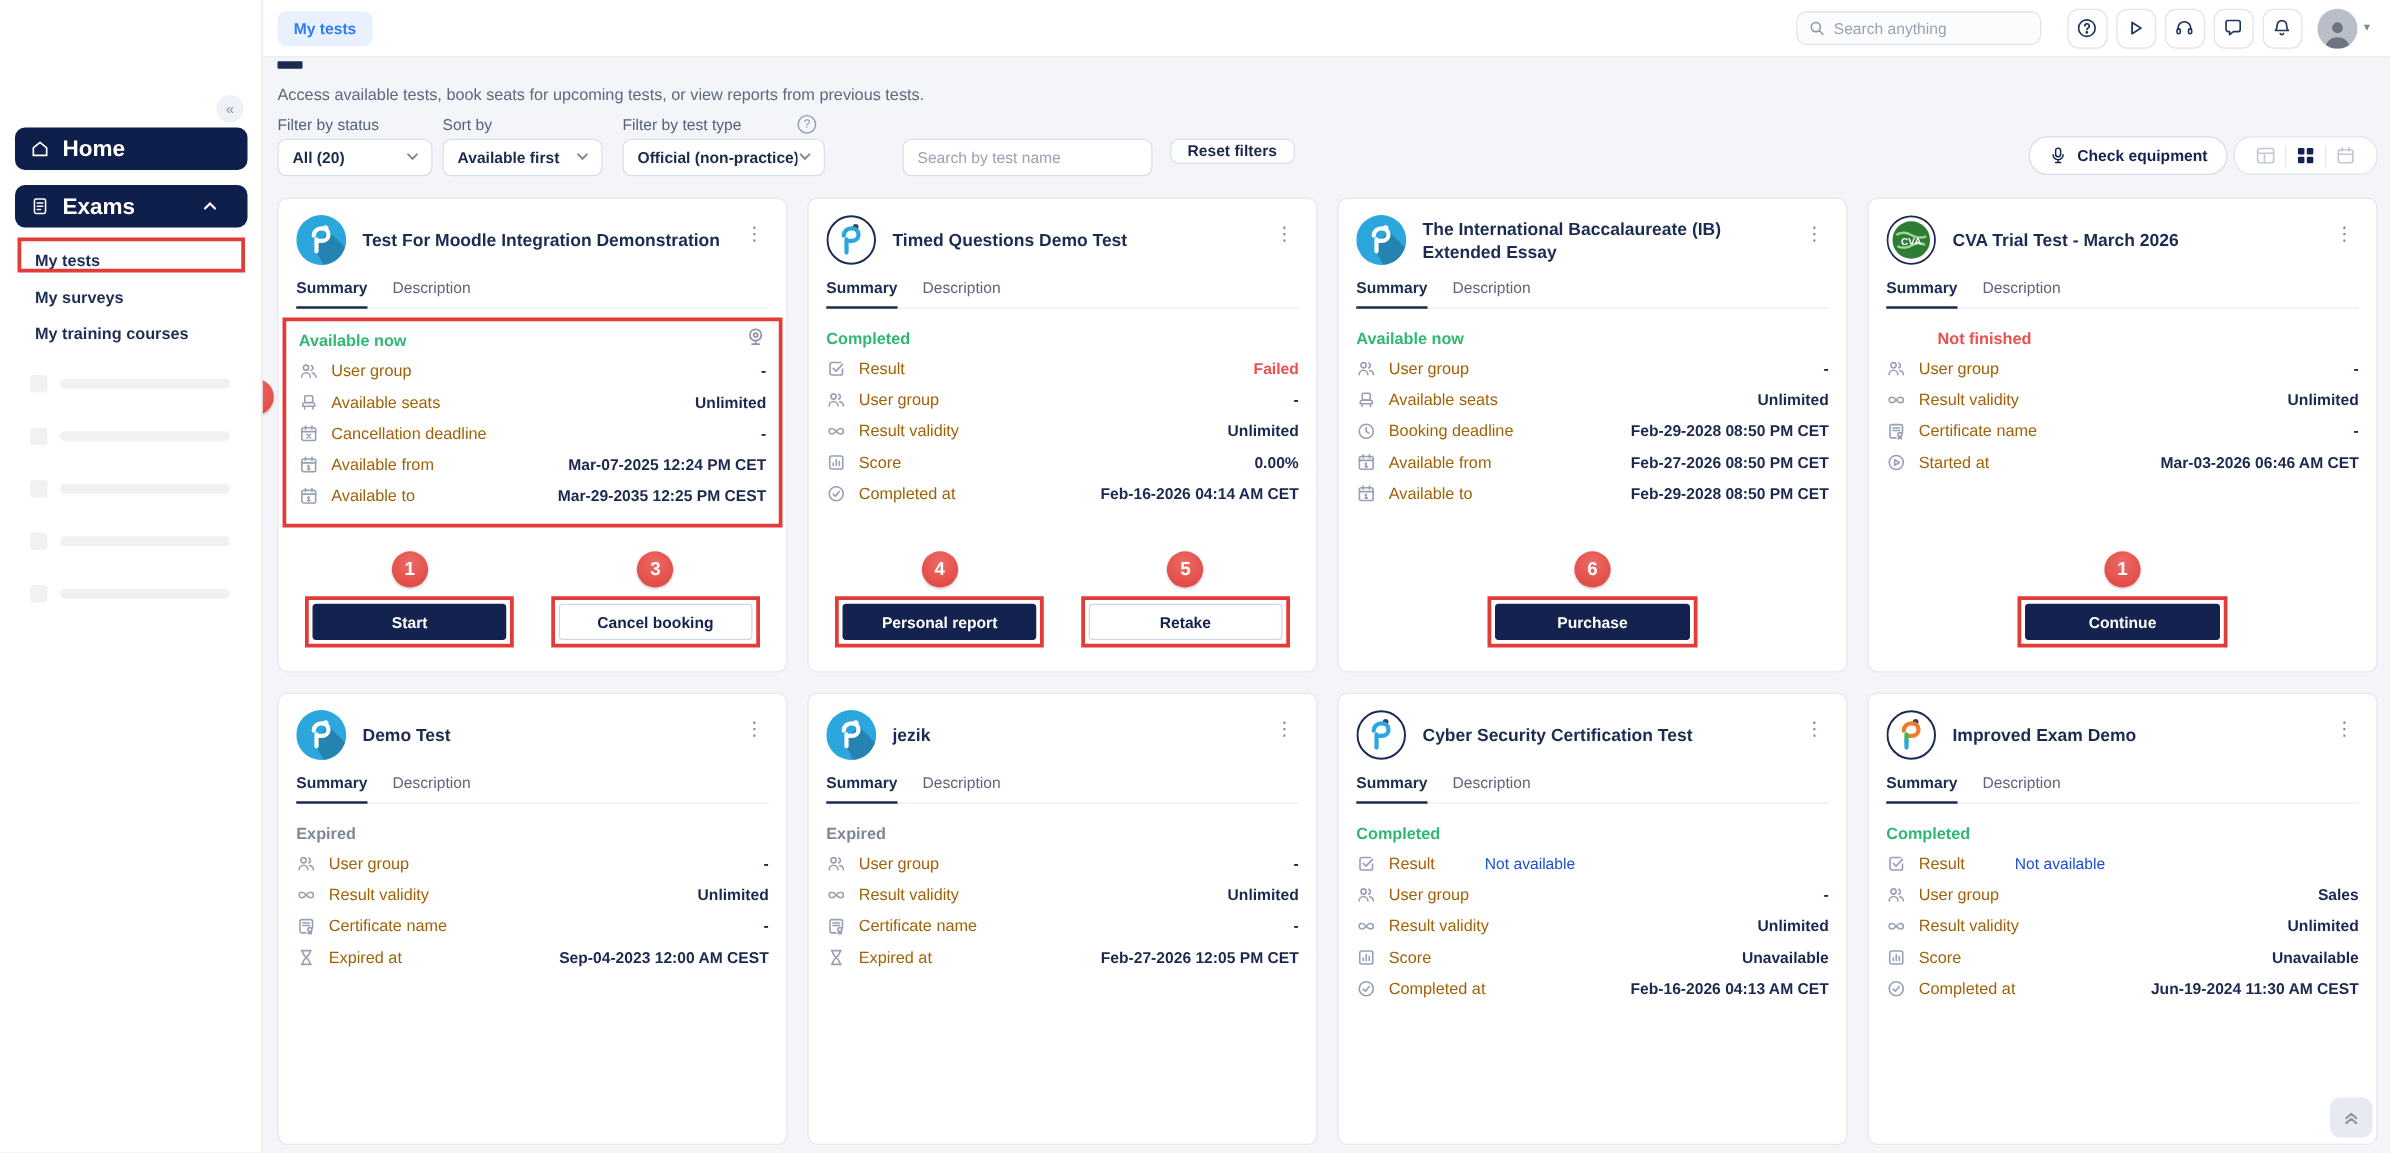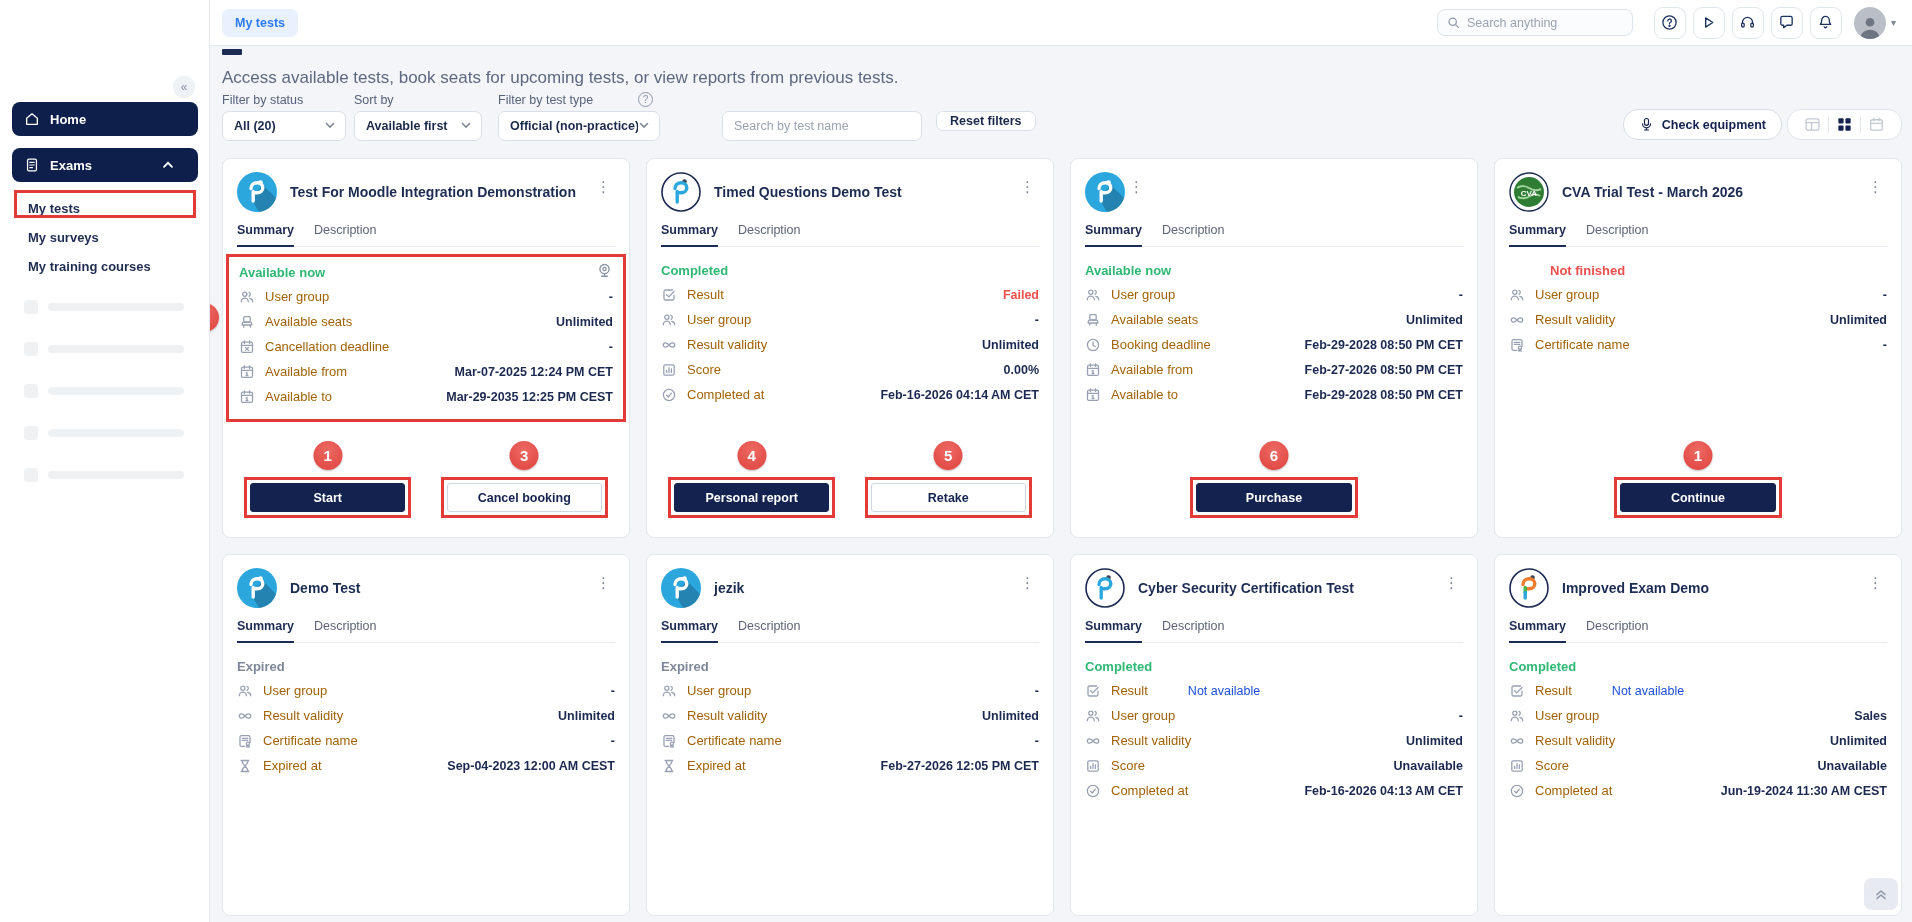--- a/index.html
+++ b/index.html
@@ -47,7 +47,7 @@
   
   .content { position:absolute; left:210px; top:46px; width:1702px; height:876px; }
   .clip-frag { position:absolute; left:12px; top:3px; width:20px; height:6px; background:#1c2b52; border-radius:1px; }
-  .subtitle { position:absolute; left:12px; top:22px; font-size:17px; color:#5d6880; }
+  .subtitle { position:absolute; left:12px; top:22px; font-size:13px; color:#5d6880; }
   .flabel { position:absolute; top:47px; font-size:12.5px; color:#56617a; }
   .fselect { position:absolute; top:65px; height:30px; background:#fff; border:1px solid #d9dfe8; border-radius:7px; display:flex; align-items:center; padding:0 9px 0 11px; font-size:12.5px; font-weight:bold; color:#1b2a4a; cursor:pointer; }
   .fselect .chev { margin-left:auto; color:#7e8798; }

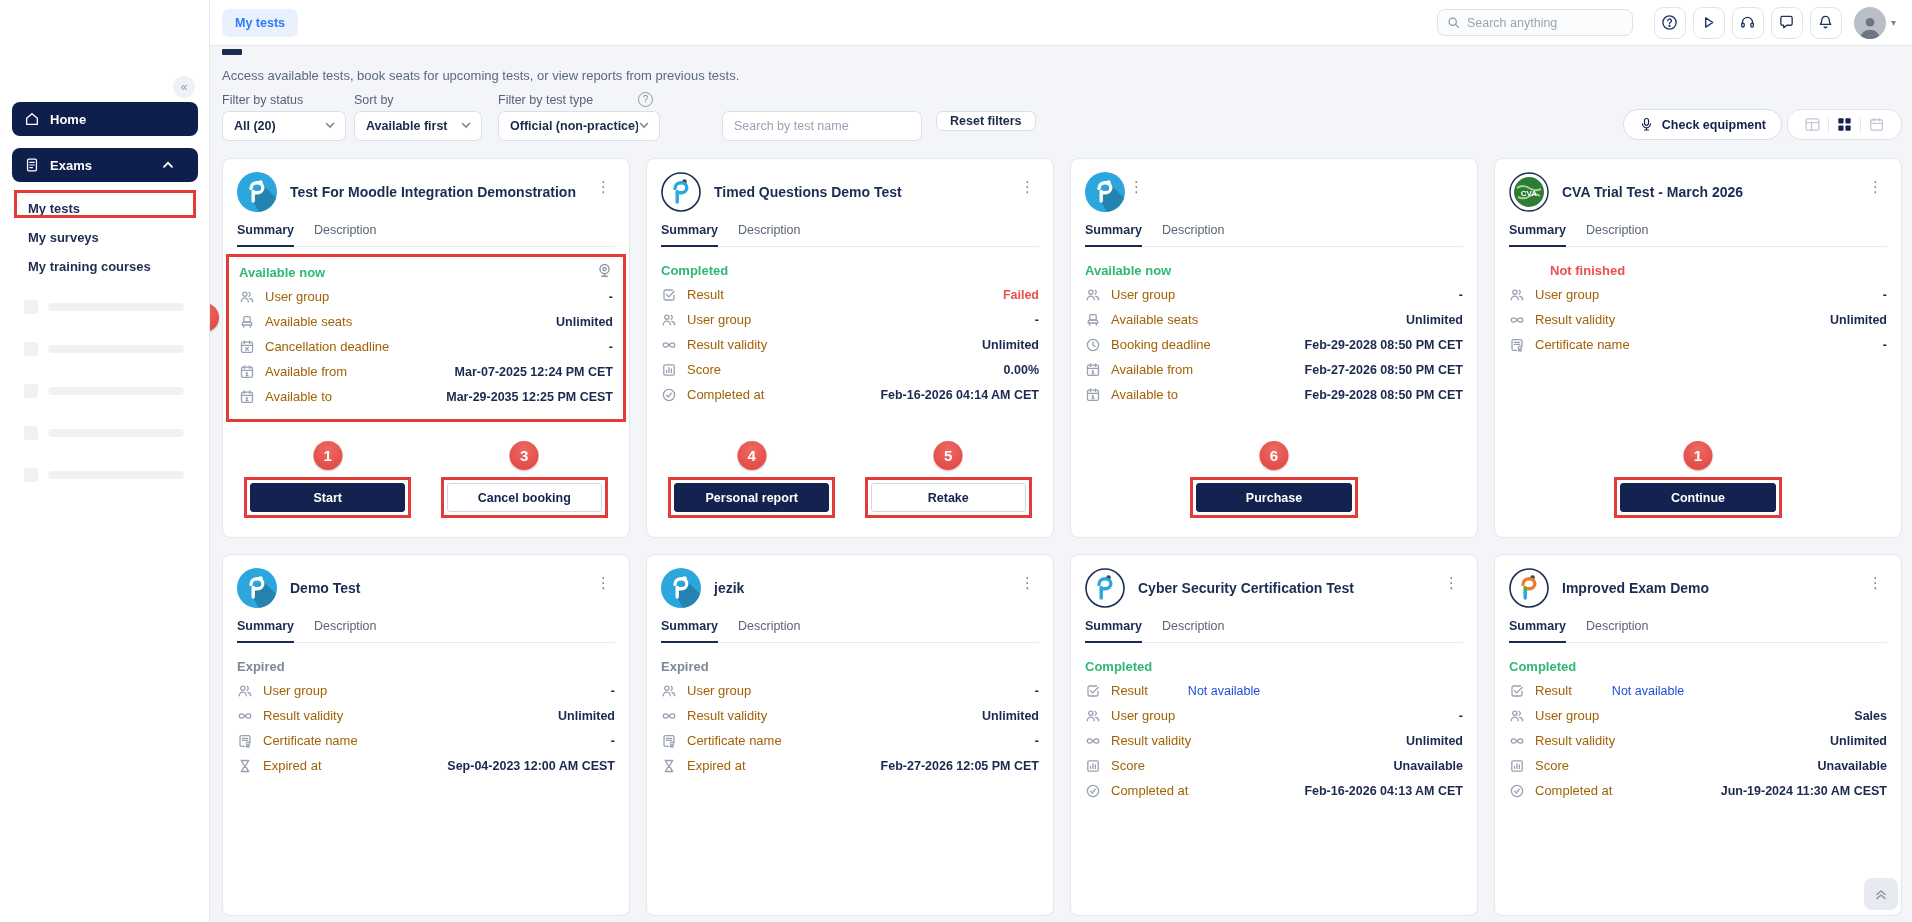--- a/index.html
+++ b/index.html
@@ -17,7 +17,7 @@
   .logo-tagline { font-size:11px; color:#7b8494; text-align:right; margin-top:1px; }
   .collapse-btn { position:absolute; right:14px; top:76px; width:22px; height:22px; border-radius:50%; background:#eef1f5; color:#8d96a8; font-size:12px; display:flex; align-items:center; justify-content:center; cursor:pointer; }
   .nav { position:absolute; left:0; top:102px; width:210px; }
-  .nav-pill { margin:0 12px 12px 12px; height:34px; background:#0f1f4b; border-radius:8px; color:#fff; display:flex; align-items:center; padding:0 12px; font-size:13px; font-weight:bold; cursor:pointer; }
+  .nav-pill { margin:0 12px 12px 12px; height:34px; background:#0f1f4b; border-radius:8px; color:#fff; display:flex; align-items:center; padding:0 12px; font-size:18px; font-weight:bold; cursor:pointer; }
   .nav-pill svg { width:16px; height:16px; margin-right:10px; }
   .nav-pill .chev { margin-left:auto; }
   .nav-sub { position:relative; margin:0 0 0 0; }

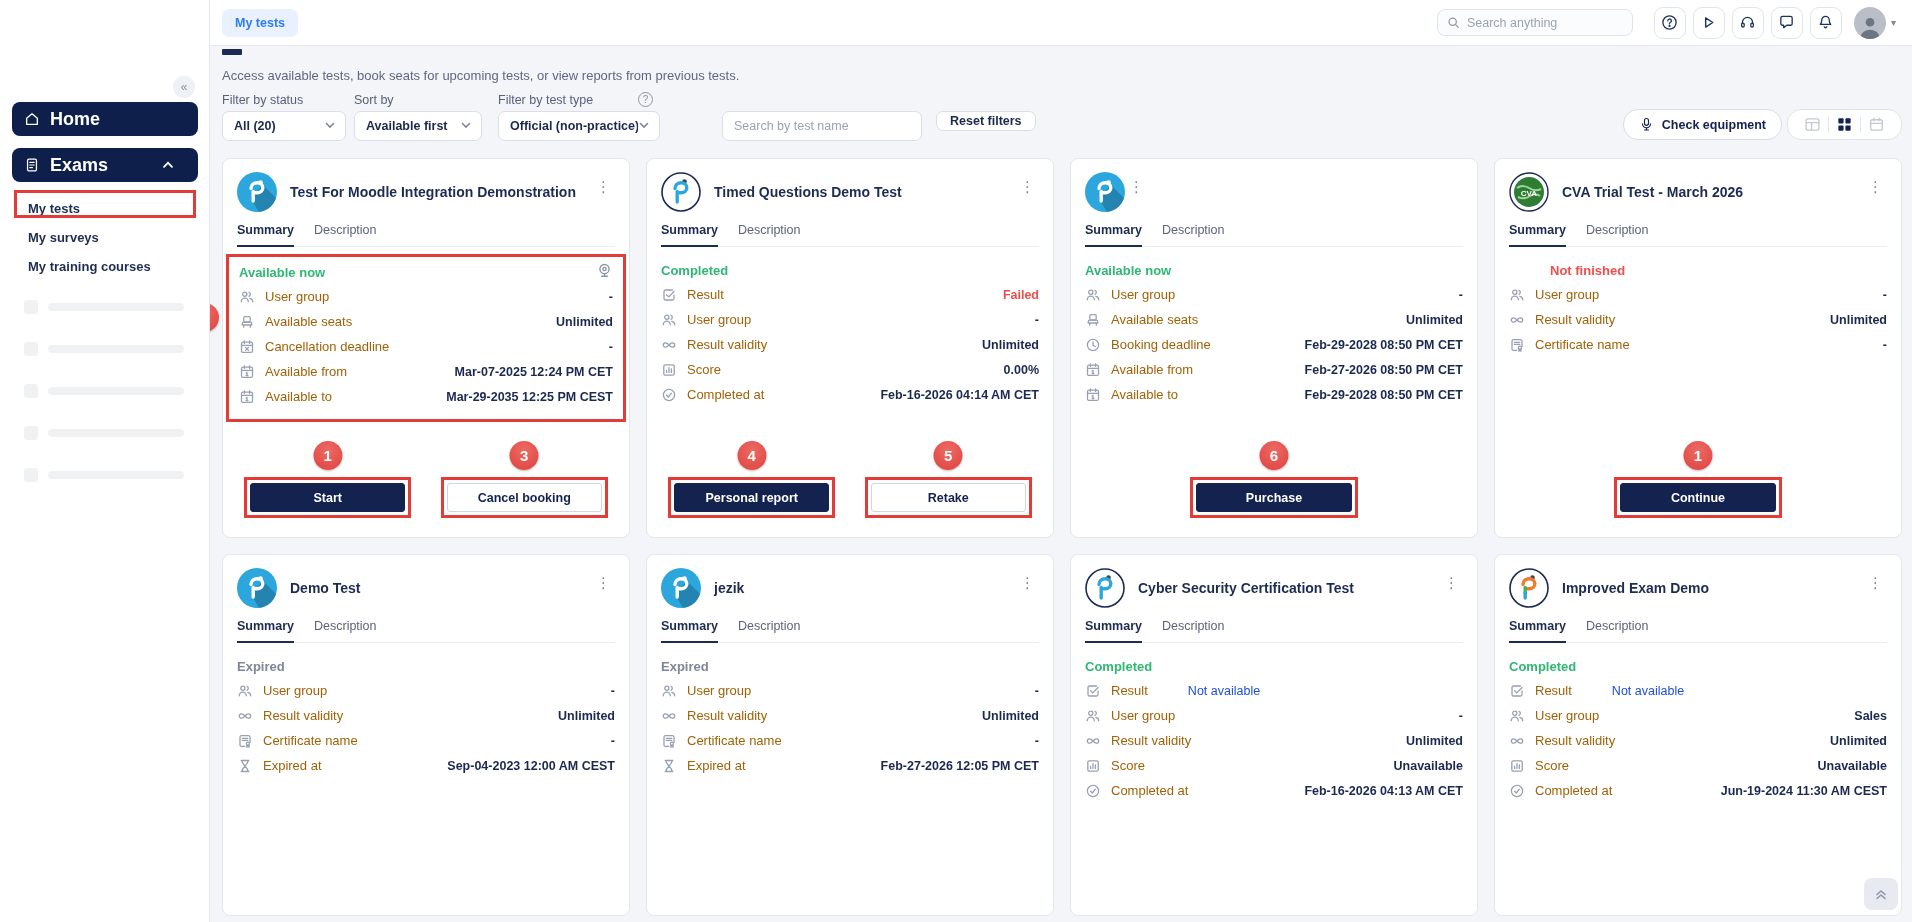--- a/index.html
+++ b/index.html
@@ -464,6 +464,7 @@
                 <path d="M16.2 19.5V29" stroke="#fff" stroke-width="3.4" stroke-linecap="round"></path>
               </svg>
             </div>
+      <div class="card-title">The International Baccalaureate (IB) Extended Essay</div>
       <div class="kebab">⋮</div>
     </div>
     <div class="tabs">

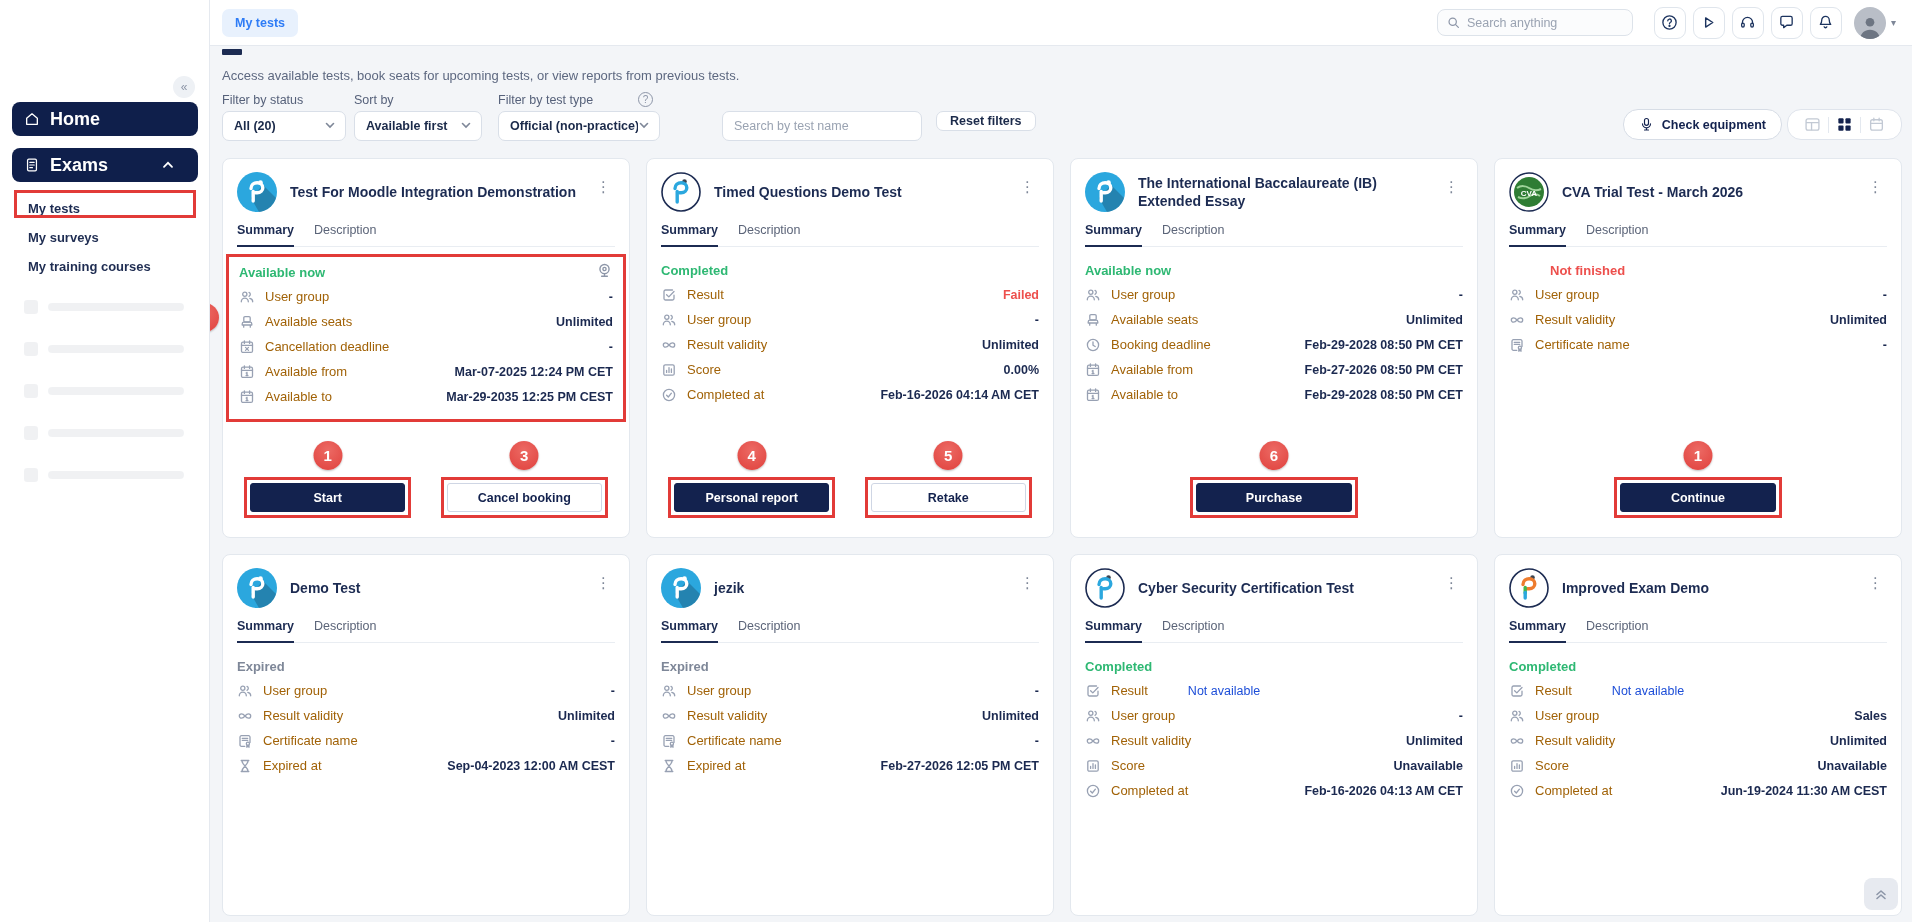--- a/index.html
+++ b/index.html
@@ -593,6 +593,16 @@
       <span class="dlabel">Certificate name</span>
       <span class="dval">-</span>
     </div>
+    <div class="drow">
+      <span class="dicon">
+                <svg viewBox="0 0 16 16" fill="none" stroke="currentColor" stroke-width="1.3" stroke-linecap="round" stroke-linejoin="round">
+                  <circle cx="8" cy="8" r="5.6"></circle>
+                  <path d="M6.7 5.7l3.6 2.3-3.6 2.3z"></path>
+                </svg>
+              </span>
+      <span class="dlabel">Started at</span>
+      <span class="dval">Mar-03-2026 06:46 AM CET</span>
+    </div>
     </div>
     <div class="btnrow one">
     <div class="btnwrap">

